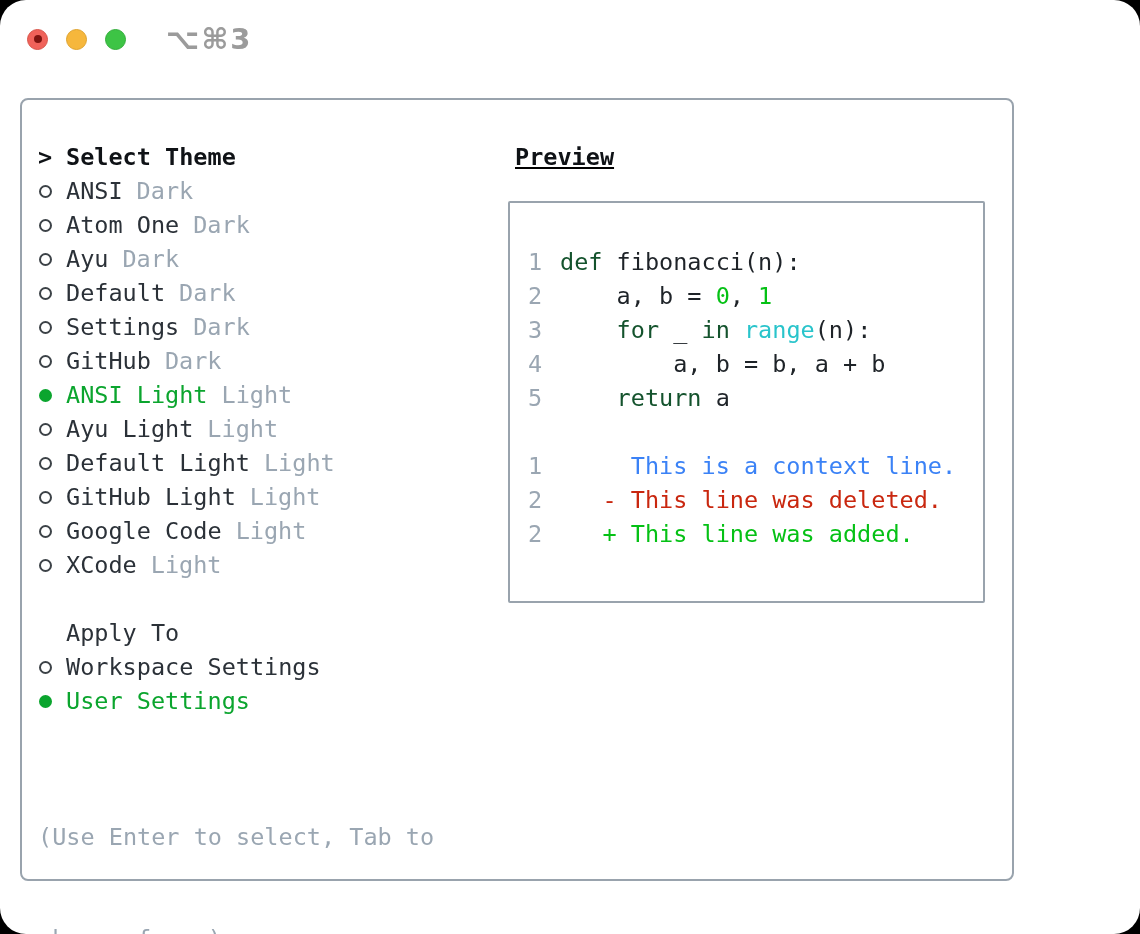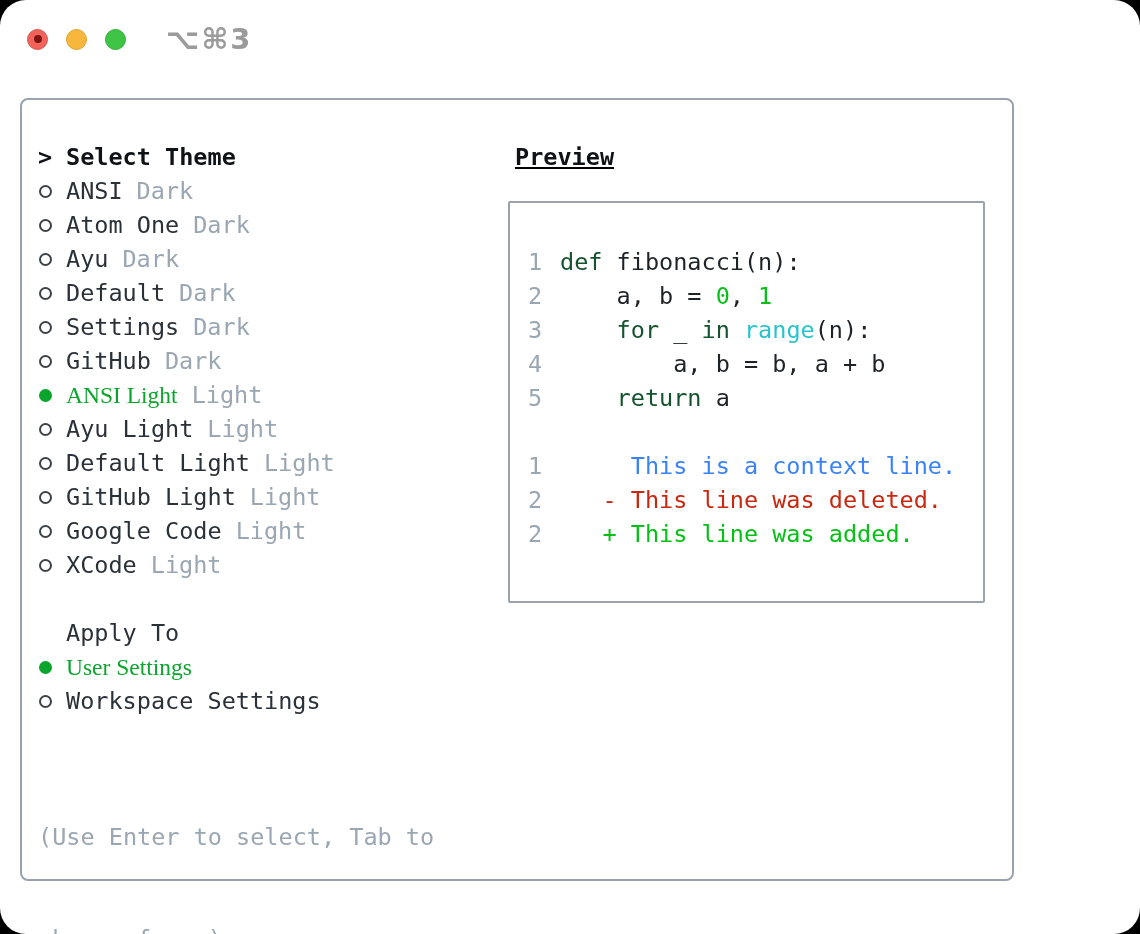--- a/index.html
+++ b/index.html
@@ -33,7 +33,7 @@
   .radio.sel{background:#0BA52E;border-color:#0BA52E;}
   .label{color:#2B3138;white-space:pre;text-align:right;}
   .label.heading{font-weight:bold;color:#0F1216;}
-  .label.sel{color:#0BA52E;font-family:Liberation Serif, serif;}
+  .label.sel{color:#0BA52E;}
   .badge{color:#9AA6B2;margin-left:14px;white-space:pre;}
   .spacer{height:34px;}
   .hint{color:#9AA6B2;font-size:23.5px;line-height:34px;white-space:pre;}

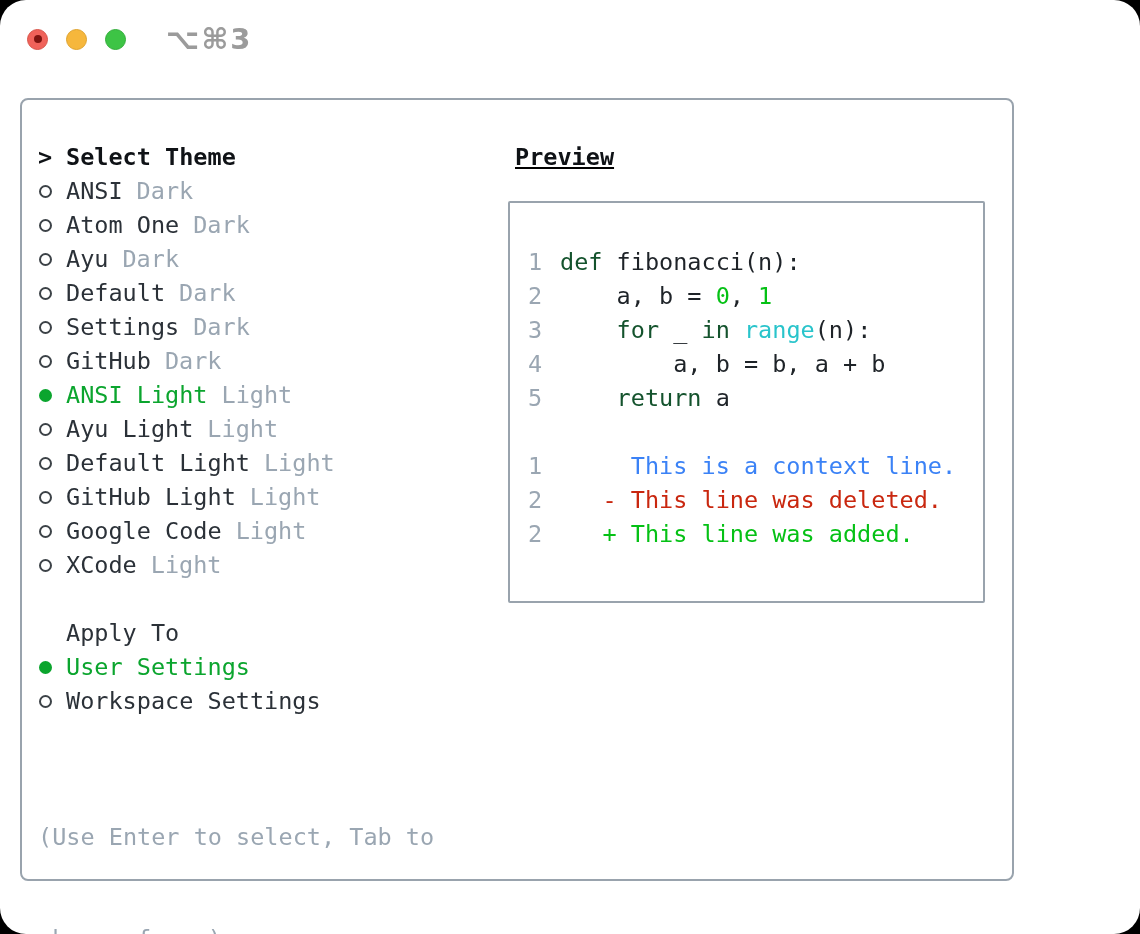--- a/index.html
+++ b/index.html
@@ -178,15 +178,15 @@
       <div id="apply-options">
           <div class="row">
             <span class="bullet">
+              <span class="radio"></span>
+            </span>
+            <span class="label">Workspace Settings</span>
+          </div>
+          <div class="row">
+            <span class="bullet">
               <span class="radio sel"></span>
             </span>
             <span class="label sel">User Settings</span>
-          </div>
-          <div class="row">
-            <span class="bullet">
-              <span class="radio"></span>
-            </span>
-            <span class="label">Workspace Settings</span>
           </div>
         </div>
 

